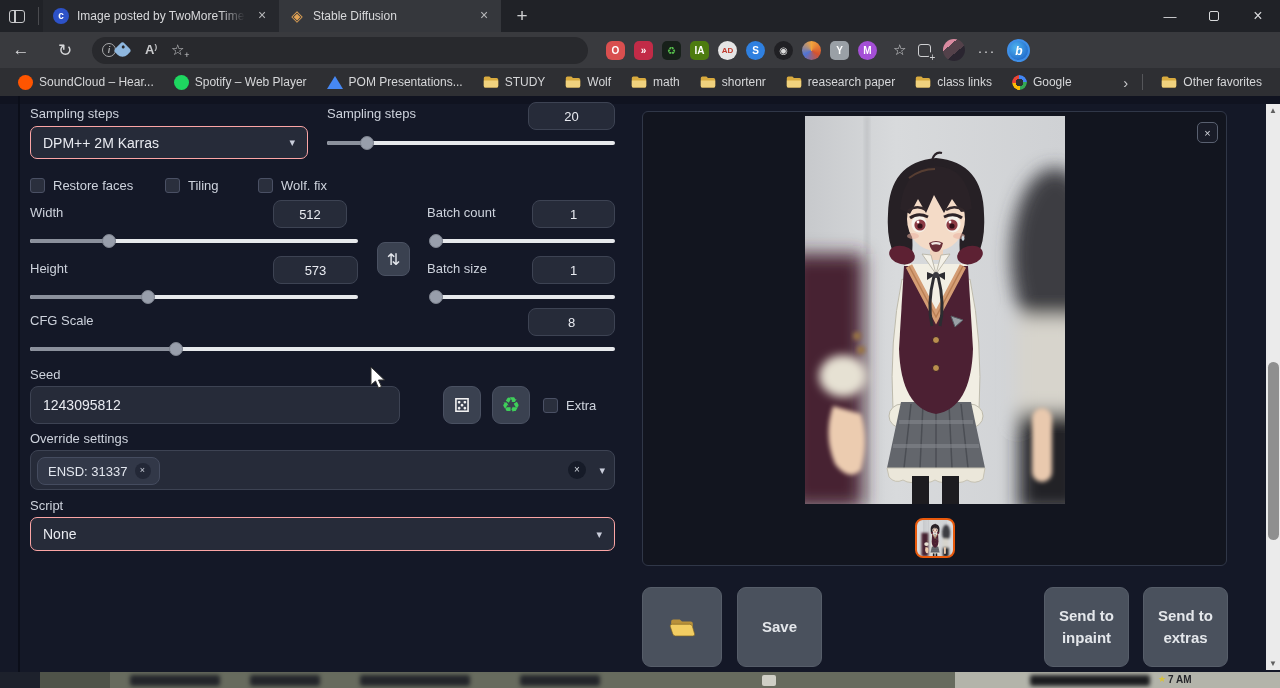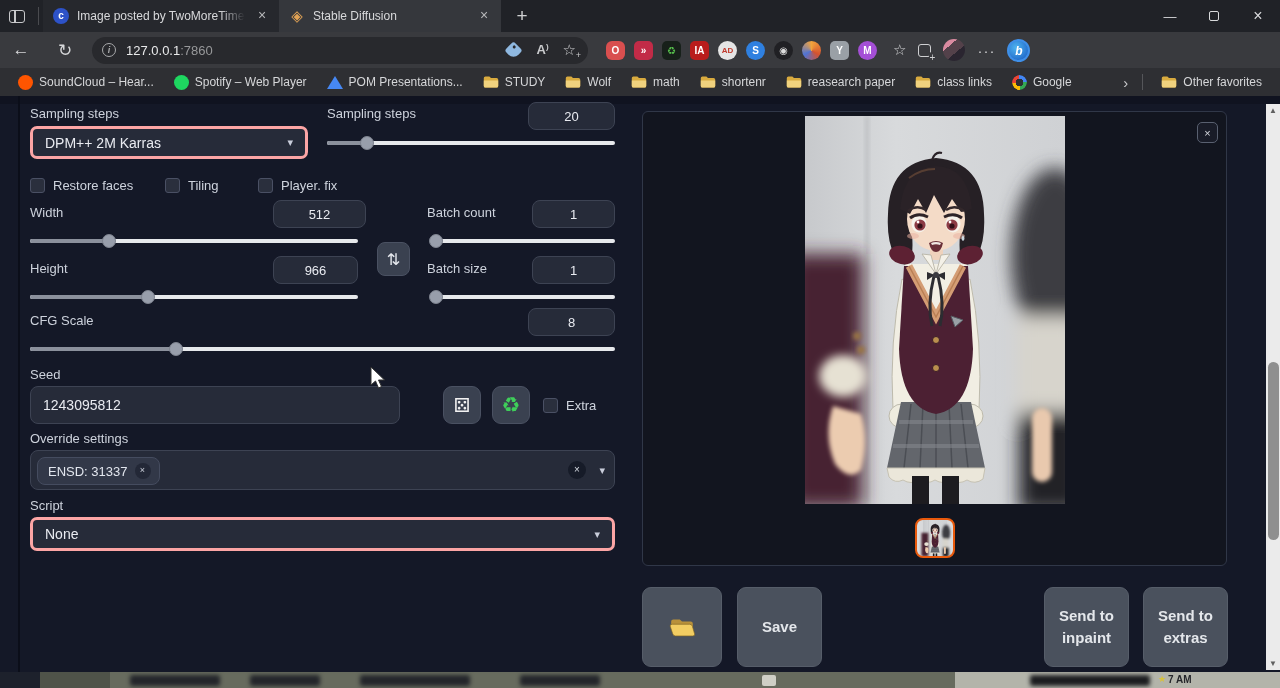--- a/index.html
+++ b/index.html
@@ -248,7 +248,6 @@
     <div class="navbtn" style="margin-left:14px">↻</div>
     <div class="addressbar">
       <span class="info-ic">i</span>
-      <span class="url"><span>127.0.0.1</span><span class="port">:7860</span></span>
       <span class="tag-ic"></span>
       <span class="aloud"><span>A</span><sup>)</sup></span>
       <span class="star-add"><span>☆</span><i>+</i></span>

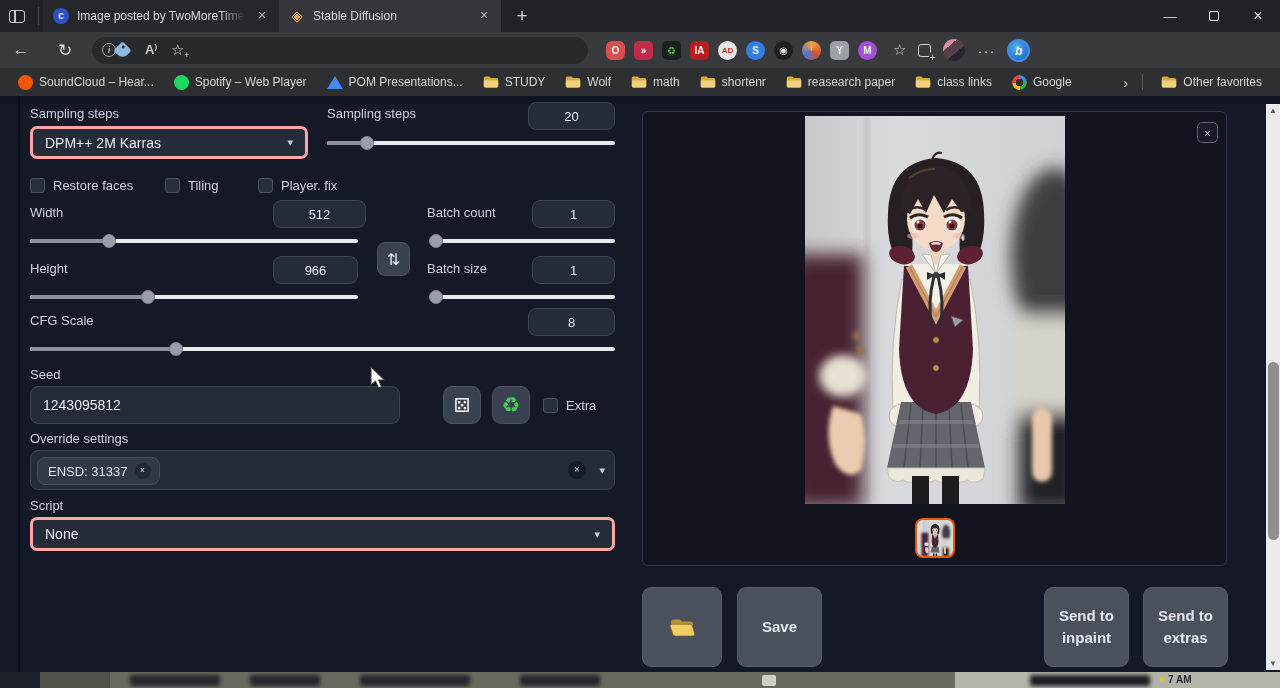--- a/index.html
+++ b/index.html
@@ -256,7 +256,7 @@
       <span class="extico" style="background:#d94f4f;color:#fff;border-radius:6px">O</span>
       <span class="extico" style="background:#c22b47;color:#fff">»</span>
       <span class="extico" style="background:#17201a;color:#57c14d">♻</span>
-      <span class="extico" style="background:#b91c1c;color:#fff">IA</span>
+      <span class="extico" style="background:#4d7c0f;color:#fff">IA</span>
       <span class="extico" style="background:#e5e5e5;color:#c0392b;border-radius:50%;font-size:8px">AD</span>
       <span class="extico" style="background:#2f80e0;color:#fff;border-radius:50%">S</span>
       <span class="extico" style="background:#202024;color:#ddd;border-radius:50%">◉</span>

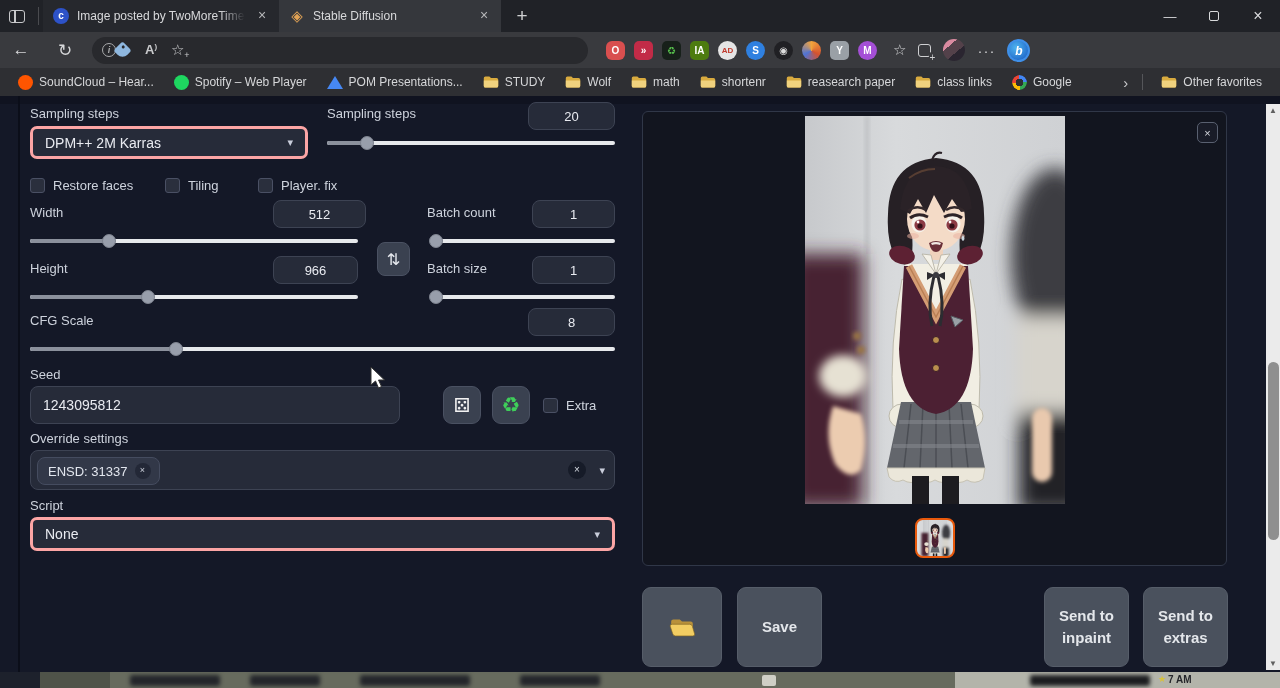--- a/index.html
+++ b/index.html
@@ -65,7 +65,7 @@
 
   .lbl { position:absolute; color:#cdd2dc; font-size:13px; }
   .numbox { position:absolute; height:28px; background:#262b39; border:1px solid #3d4353; border-radius:8px; color:#e9ebf1; font-size:13px; display:flex; align-items:center; justify-content:center; }
-  .dropdown { position:absolute; background:#262b39; border:3px solid #fca5a5; border-radius:7px; color:#e9ebf1; font-size:14px; display:flex; align-items:center; padding:0 12px; }
+  .dropdown { position:absolute; background:#262b39; border:1px solid #fca5a5; border-radius:7px; color:#e9ebf1; font-size:14px; display:flex; align-items:center; padding:0 12px; }
   .dd-caret { margin-left:auto; color:#c9cedb; font-size:11px; }
   .slider { position:absolute; height:14px; }
   .slider .track { position:absolute; left:0; right:0; top:5px; height:4px; border-radius:3px; background:#e7e9ec; }

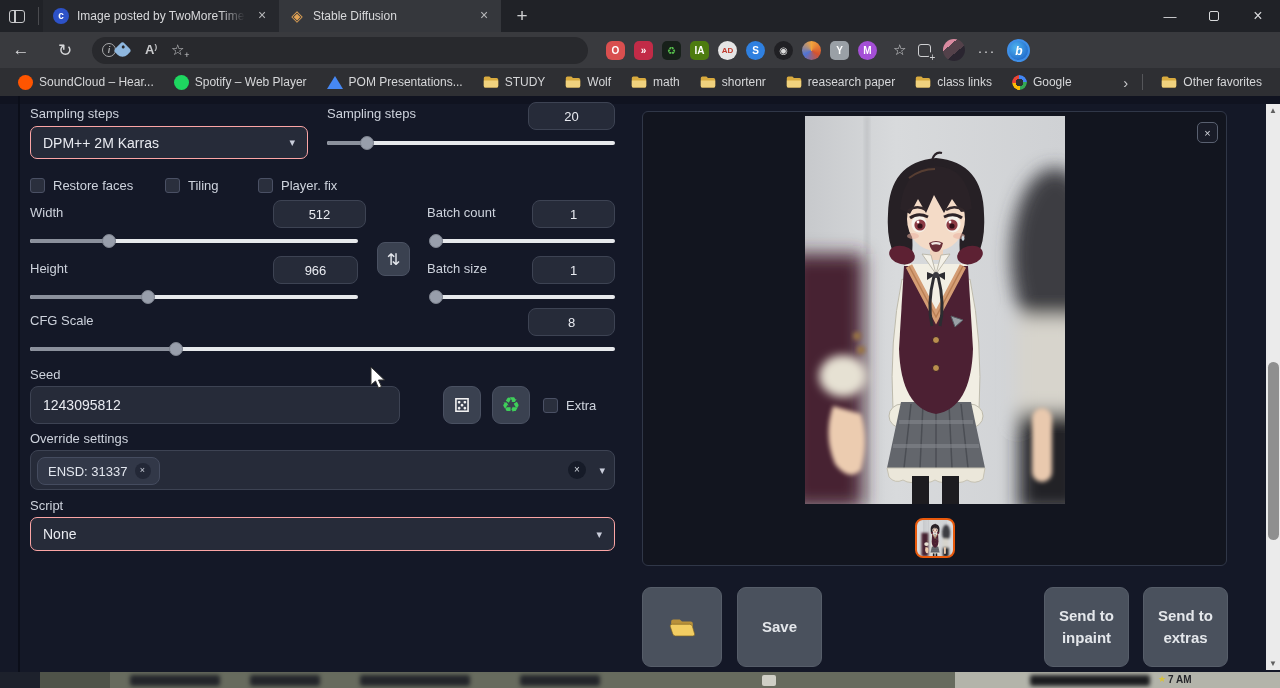--- a/index.html
+++ b/index.html
@@ -366,7 +366,7 @@
       </div>
     <div class="cb" style="left:258px;top:82px">
         <span class="box"></span>
-        <span>Player. fix</span>
+        <span>Wolf. fix</span>
       </div>
 
     <span class="lbl" style="left:30px;top:109px">Width</span>

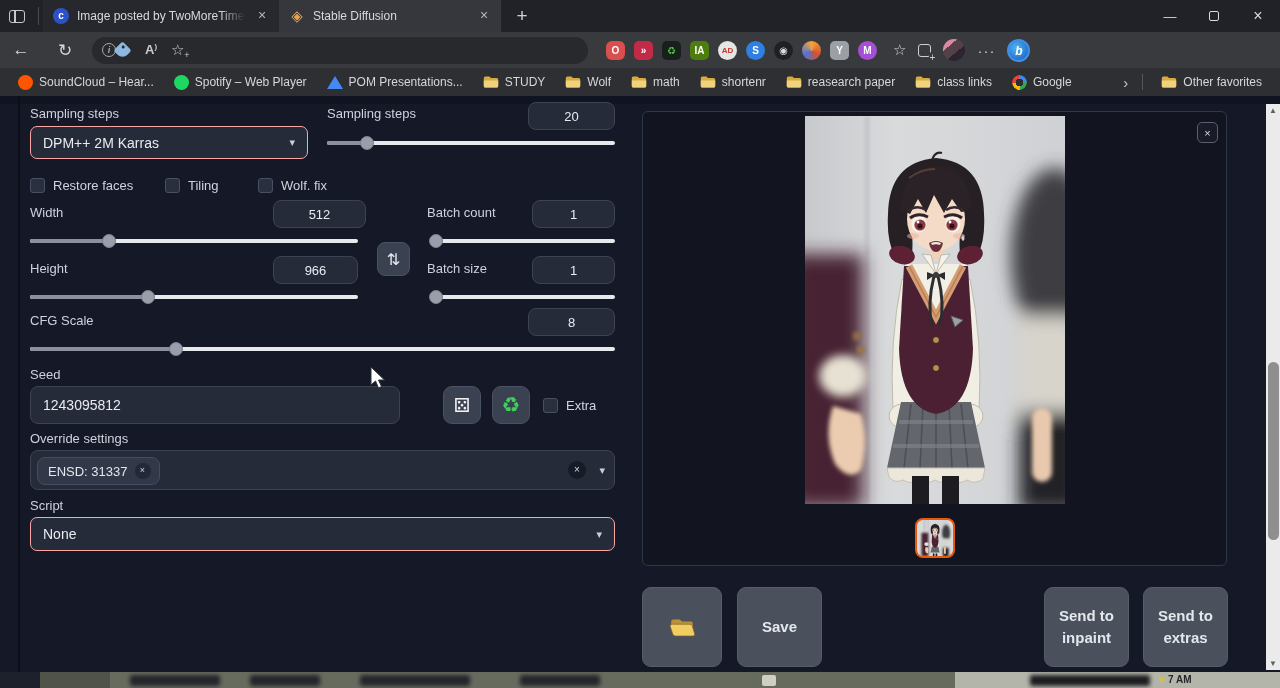--- a/index.html
+++ b/index.html
@@ -370,7 +370,7 @@
       </div>
 
     <span class="lbl" style="left:30px;top:109px">Width</span>
-    <div class="numbox" style="left:273px;top:104px;width:93px">512</div>
+    <div class="numbox" style="left:273px;top:104px;width:74px">512</div>
     <div class="slider" style="left:30px;top:138px;width:328px">
       <div class="track">
           <div class="fill" style="width:24%"></div>

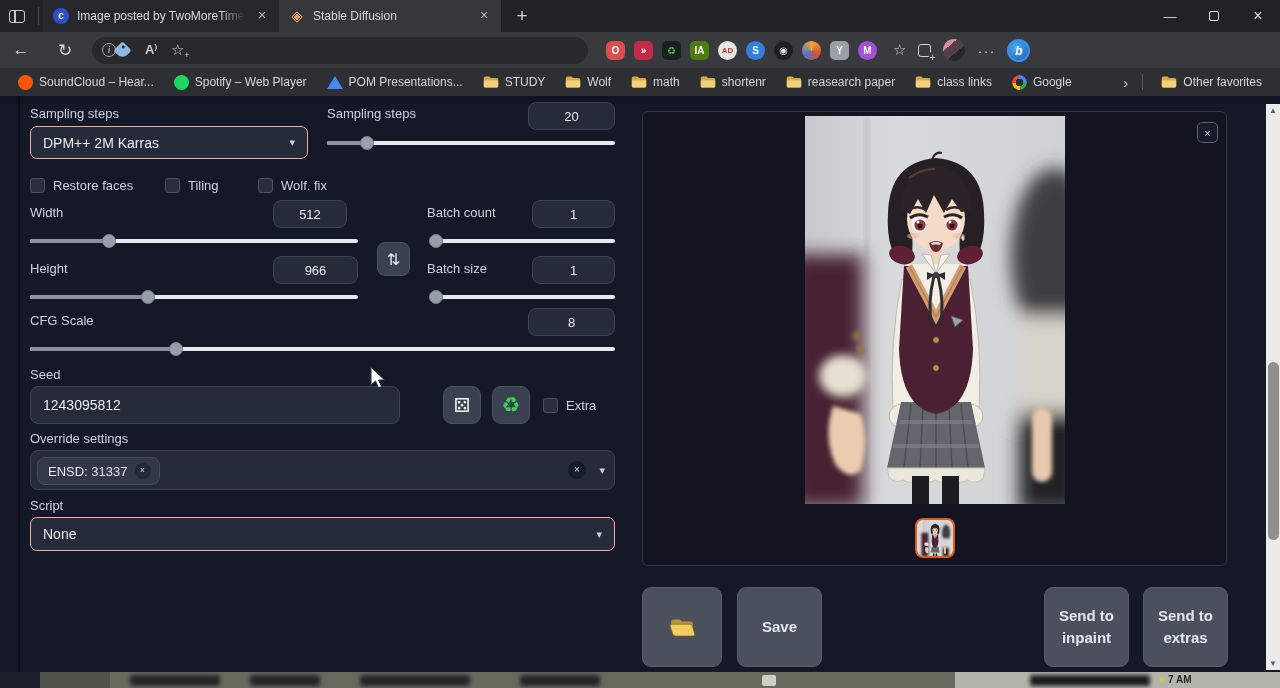--- a/index.html
+++ b/index.html
@@ -390,7 +390,7 @@
     <div class="swapbtn">⇅</div>
 
     <span class="lbl" style="left:30px;top:165px">Height</span>
-    <div class="numbox" style="left:273px;top:160px;width:85px">966</div>
+    <div class="numbox" style="left:273px;top:160px;width:85px">573</div>
     <div class="slider" style="left:30px;top:194px;width:328px">
       <div class="track">
           <div class="fill" style="width:36%"></div>

